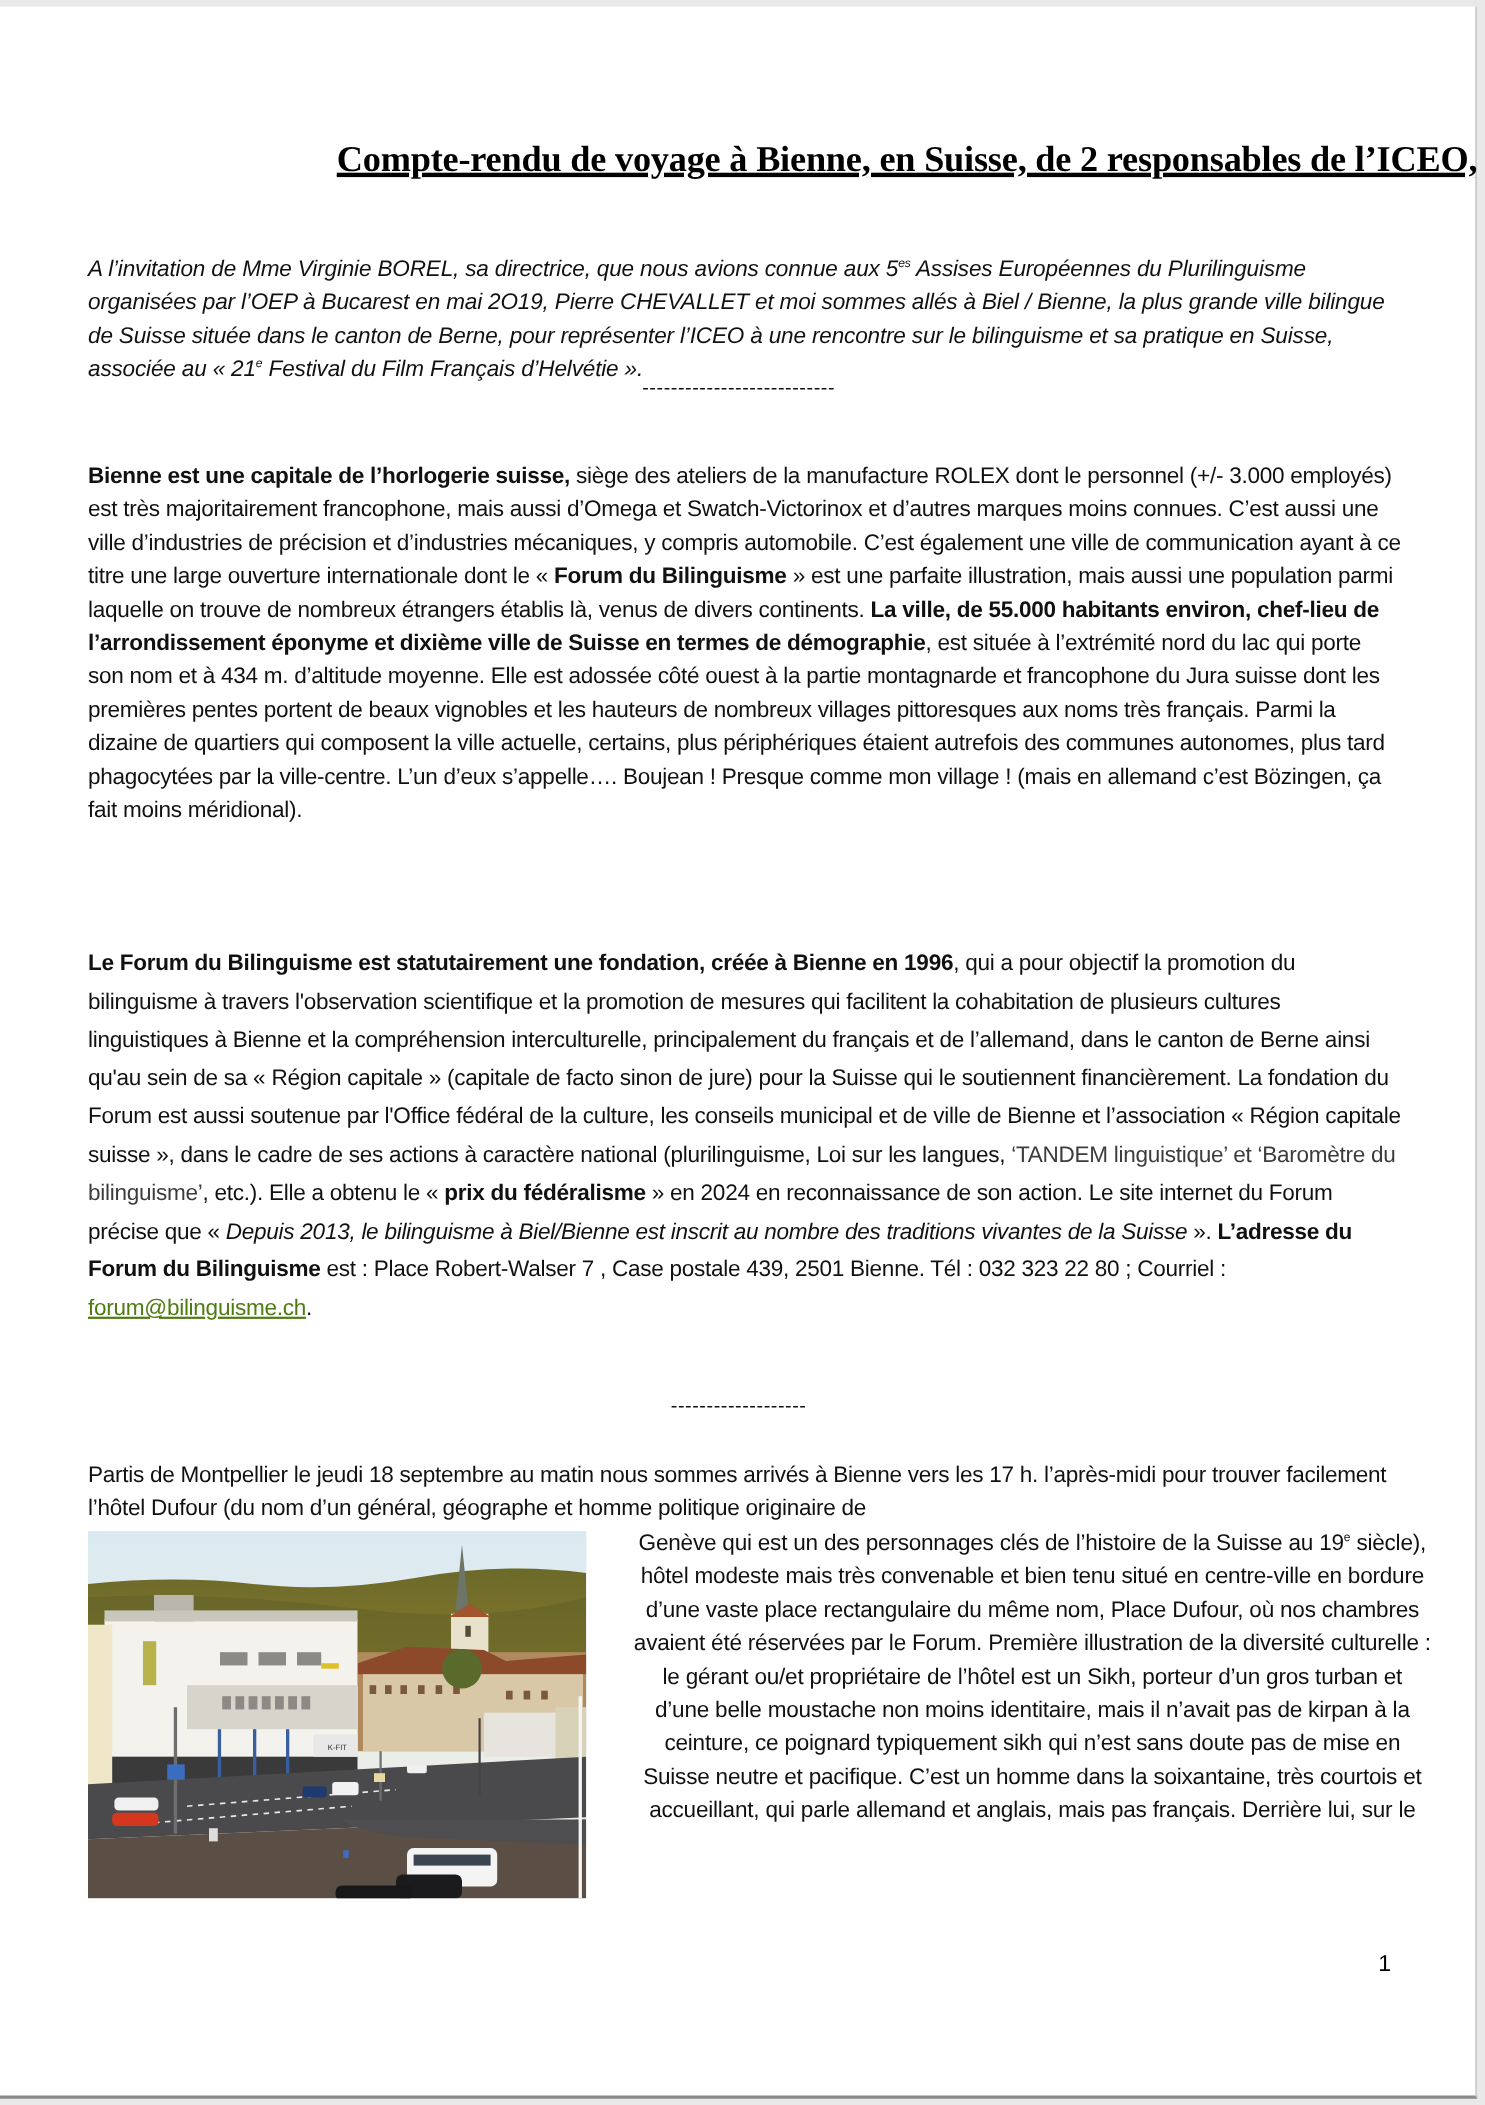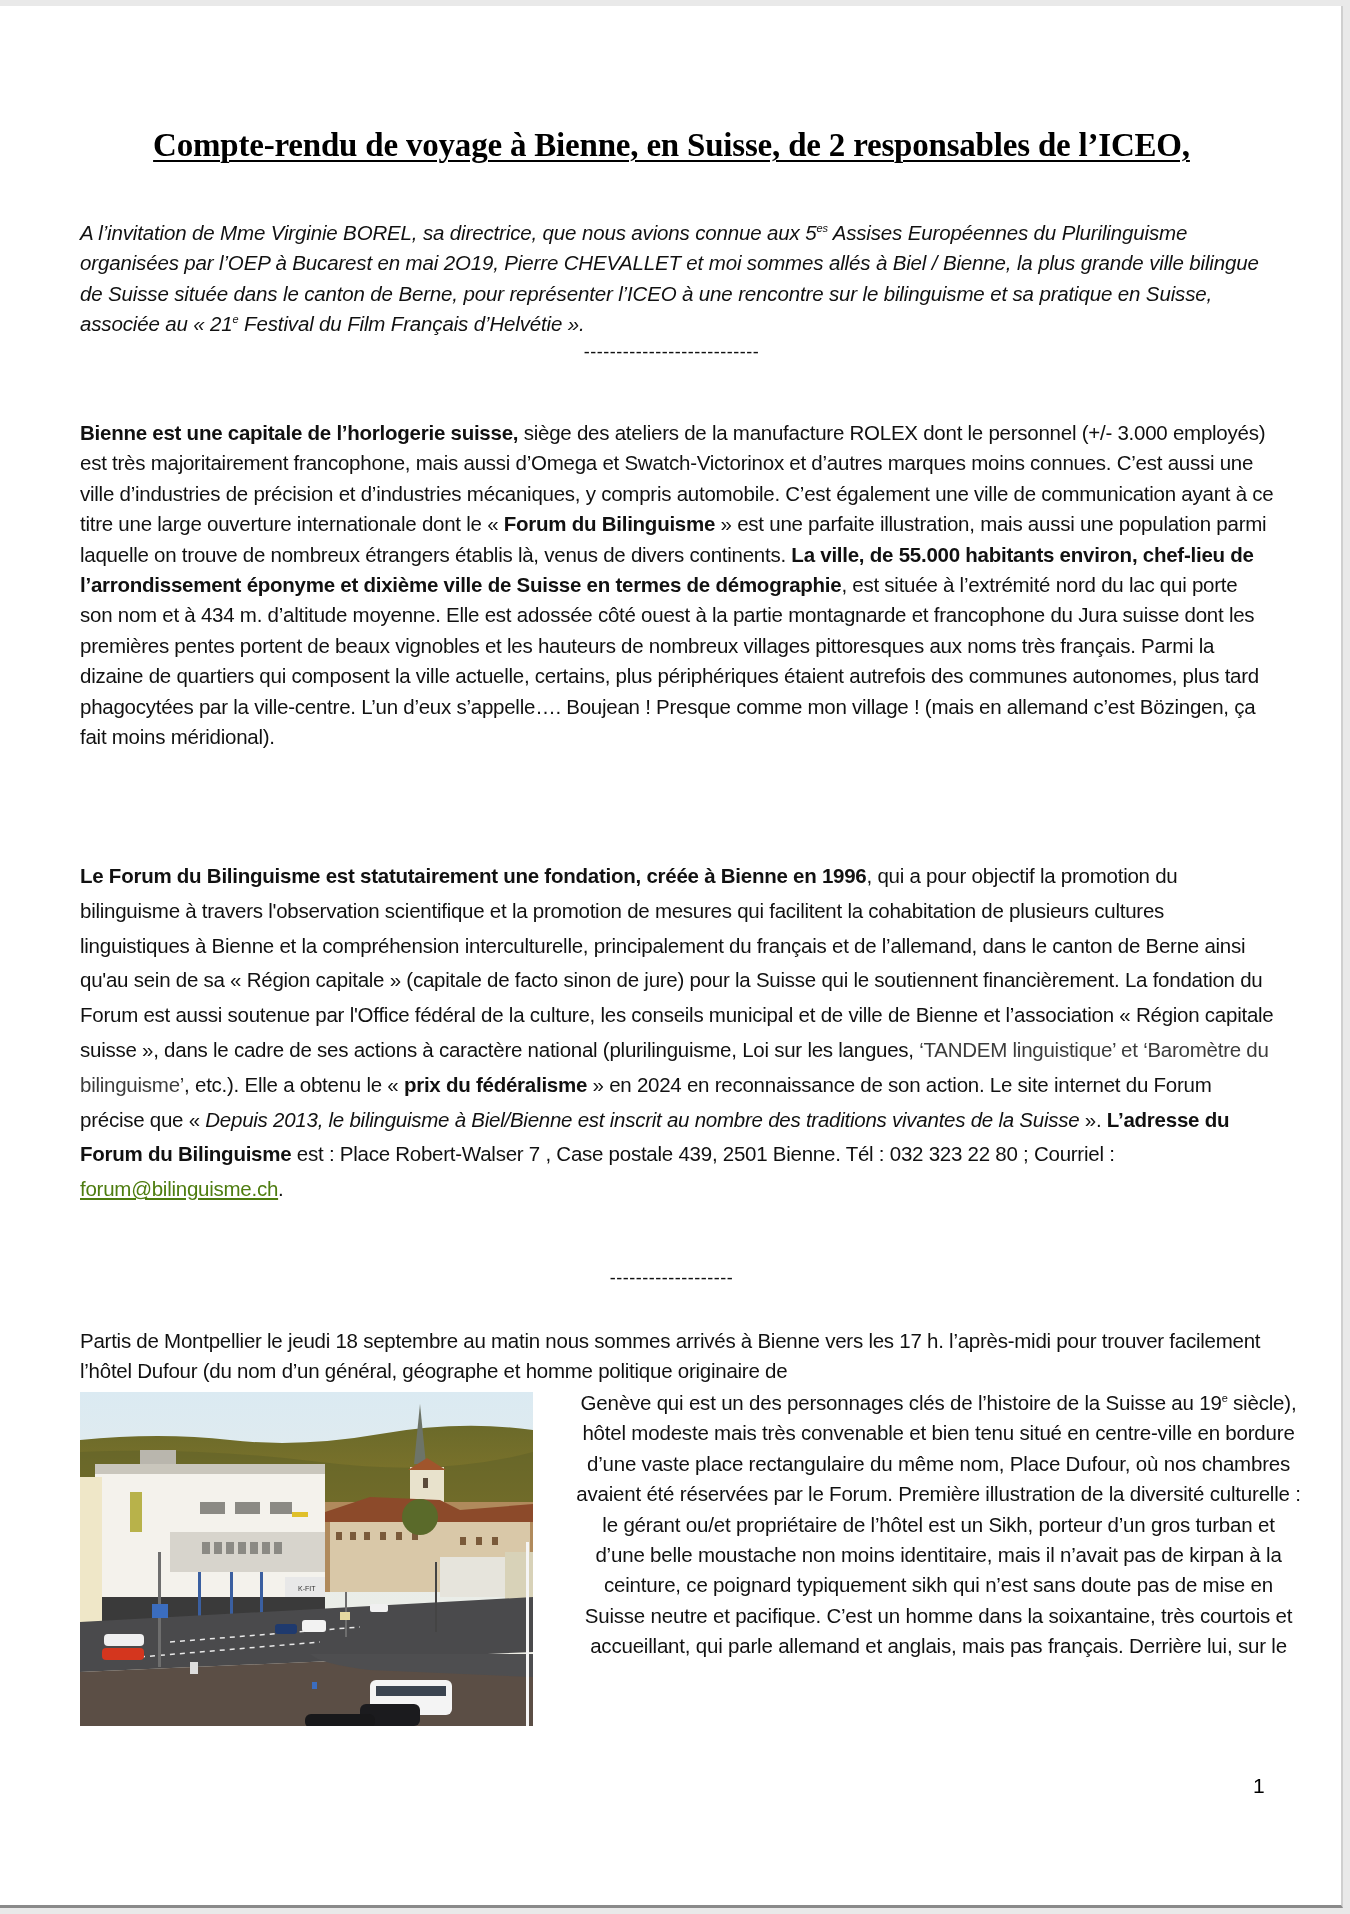--- a/index.html
+++ b/index.html
@@ -18,13 +18,14 @@
     }
     .title {
       position: absolute; left: 0; width: 1343px; top: 112px;
-      text-align: center;
+      text-align: right;
       font-family: "Liberation Serif", serif;
       font-weight: bold;
       font-size: 33px;
       line-height: 54px;
       color: #000;
       letter-spacing: -0.2px;
+      text-decoration: underline;
     }
     .title span { text-decoration: underline; text-decoration-thickness: 2px; text-underline-offset: 4px; }
     .body-text {

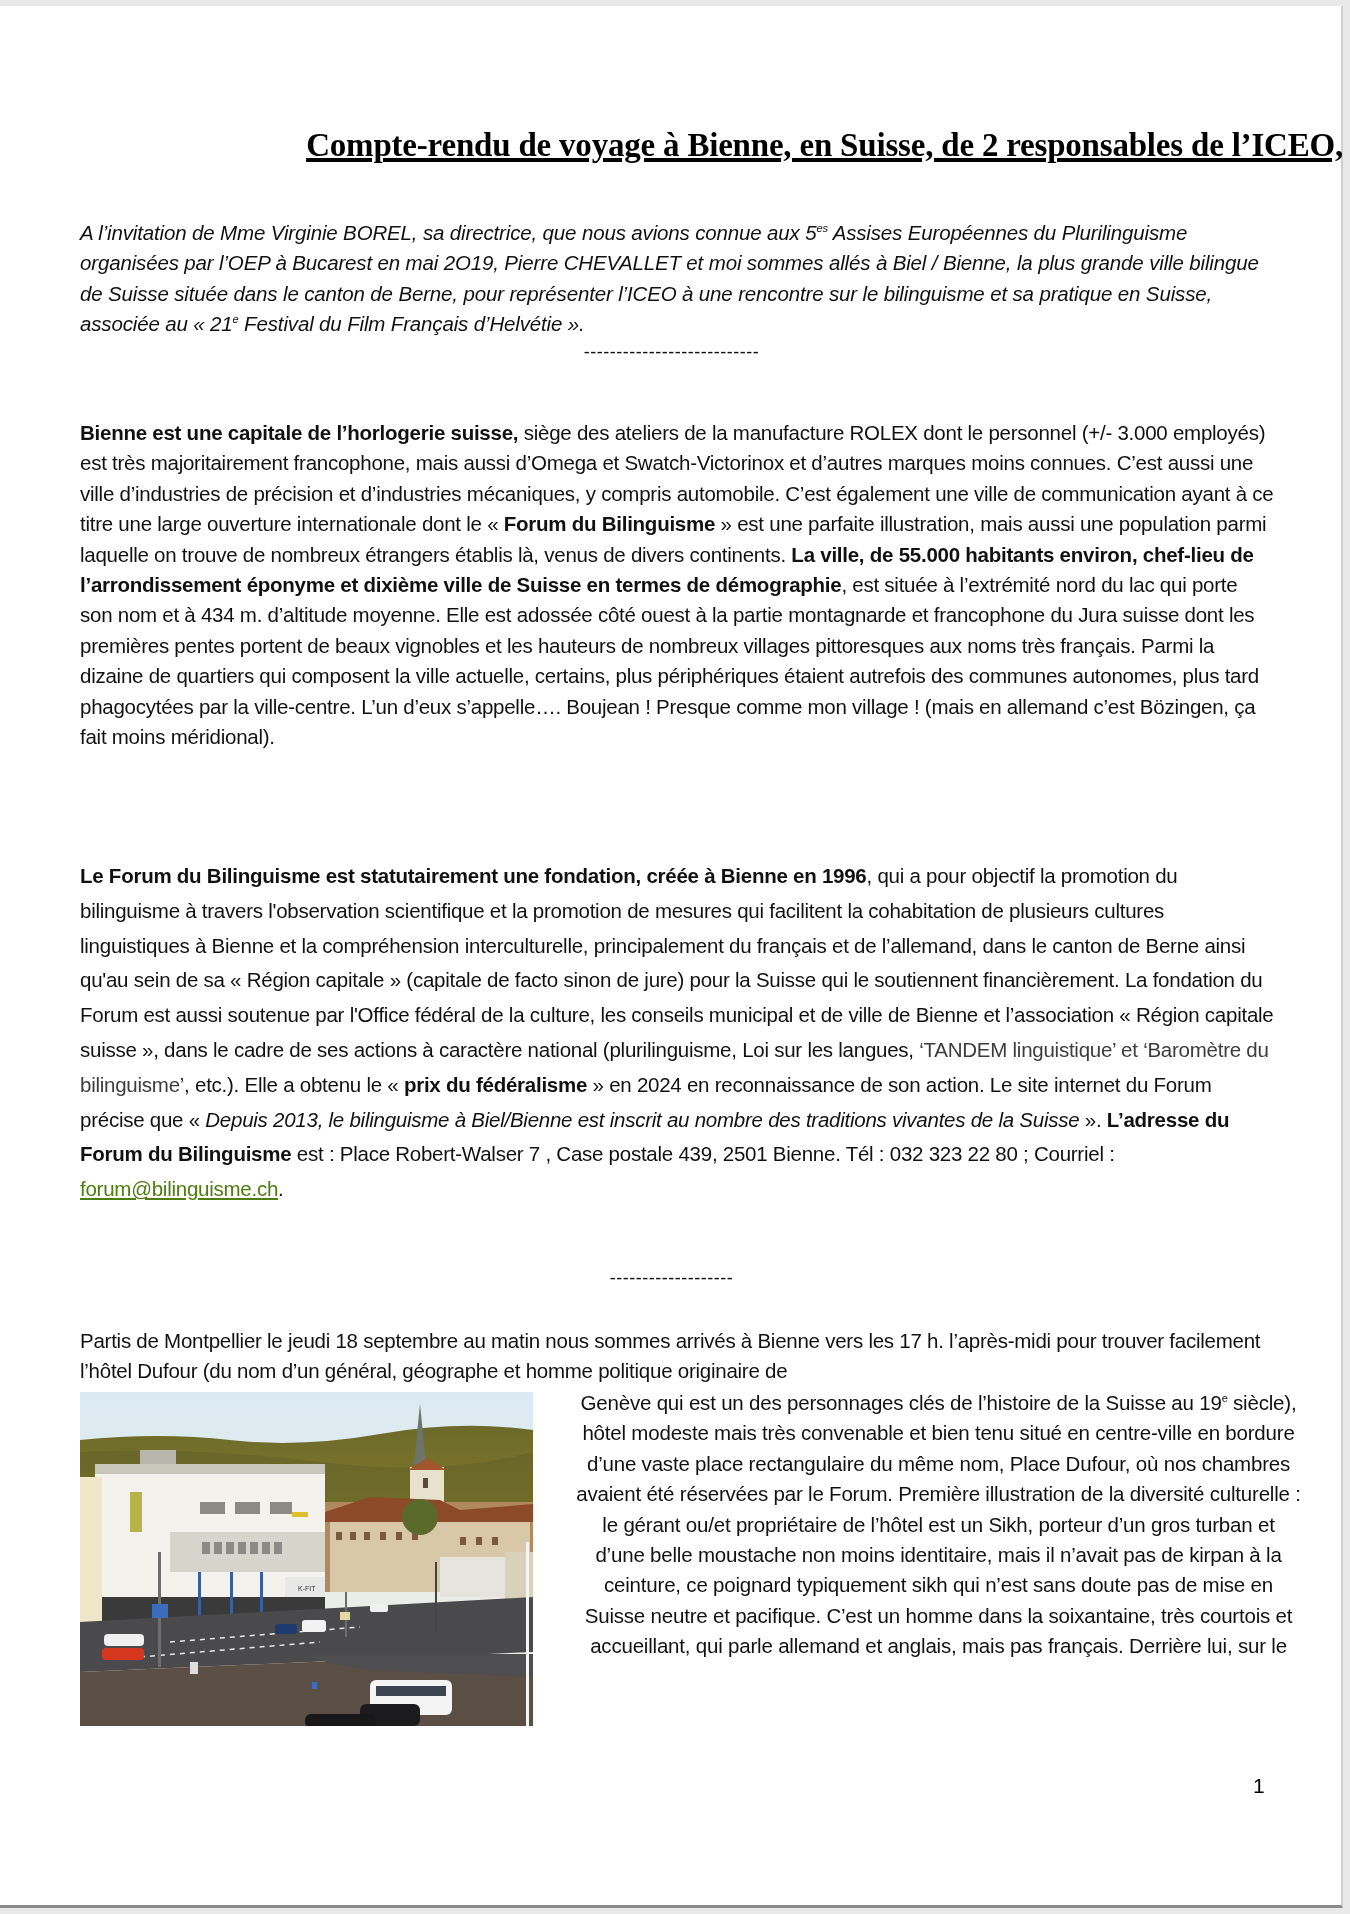--- a/index.html
+++ b/index.html
@@ -34,7 +34,7 @@
       font-size: 20.5px;
     }
     .intro {
-      position: absolute; left: 80px; top: 212px; width: 1190px;
+      position: absolute; left: 80px; top: 224px; width: 1190px;
       font-style: italic; line-height: 30.4px; letter-spacing: -0.15px;
     }
     .sep {

